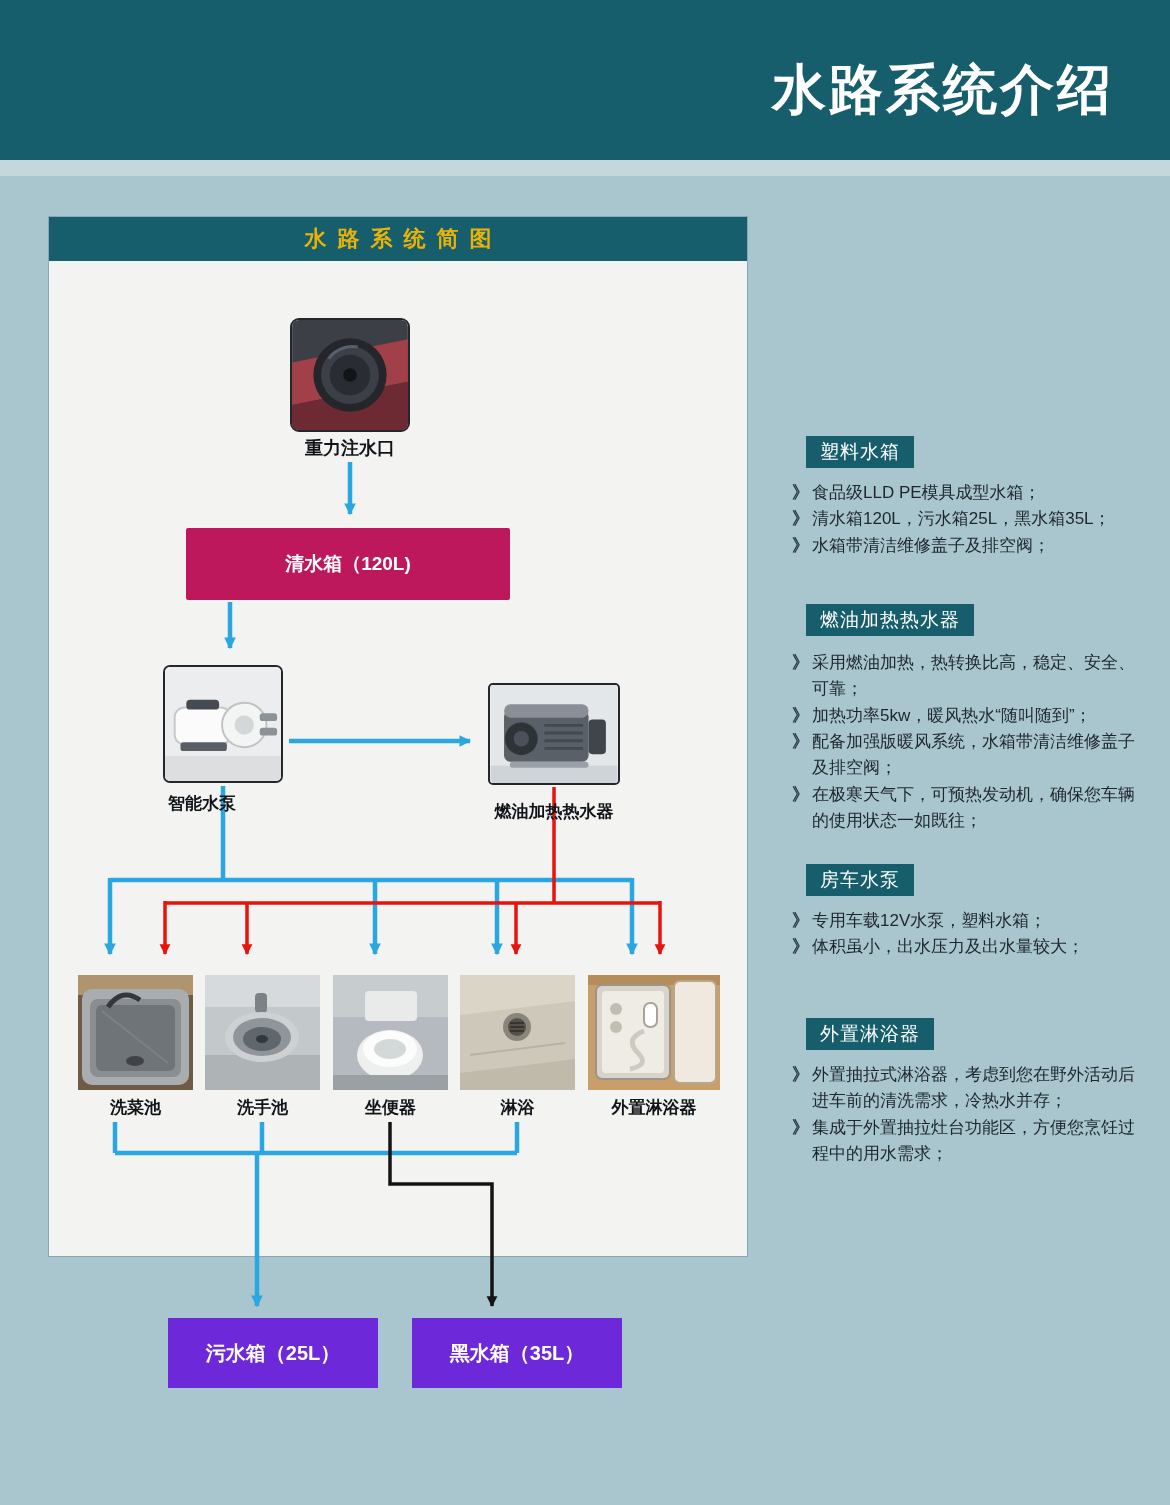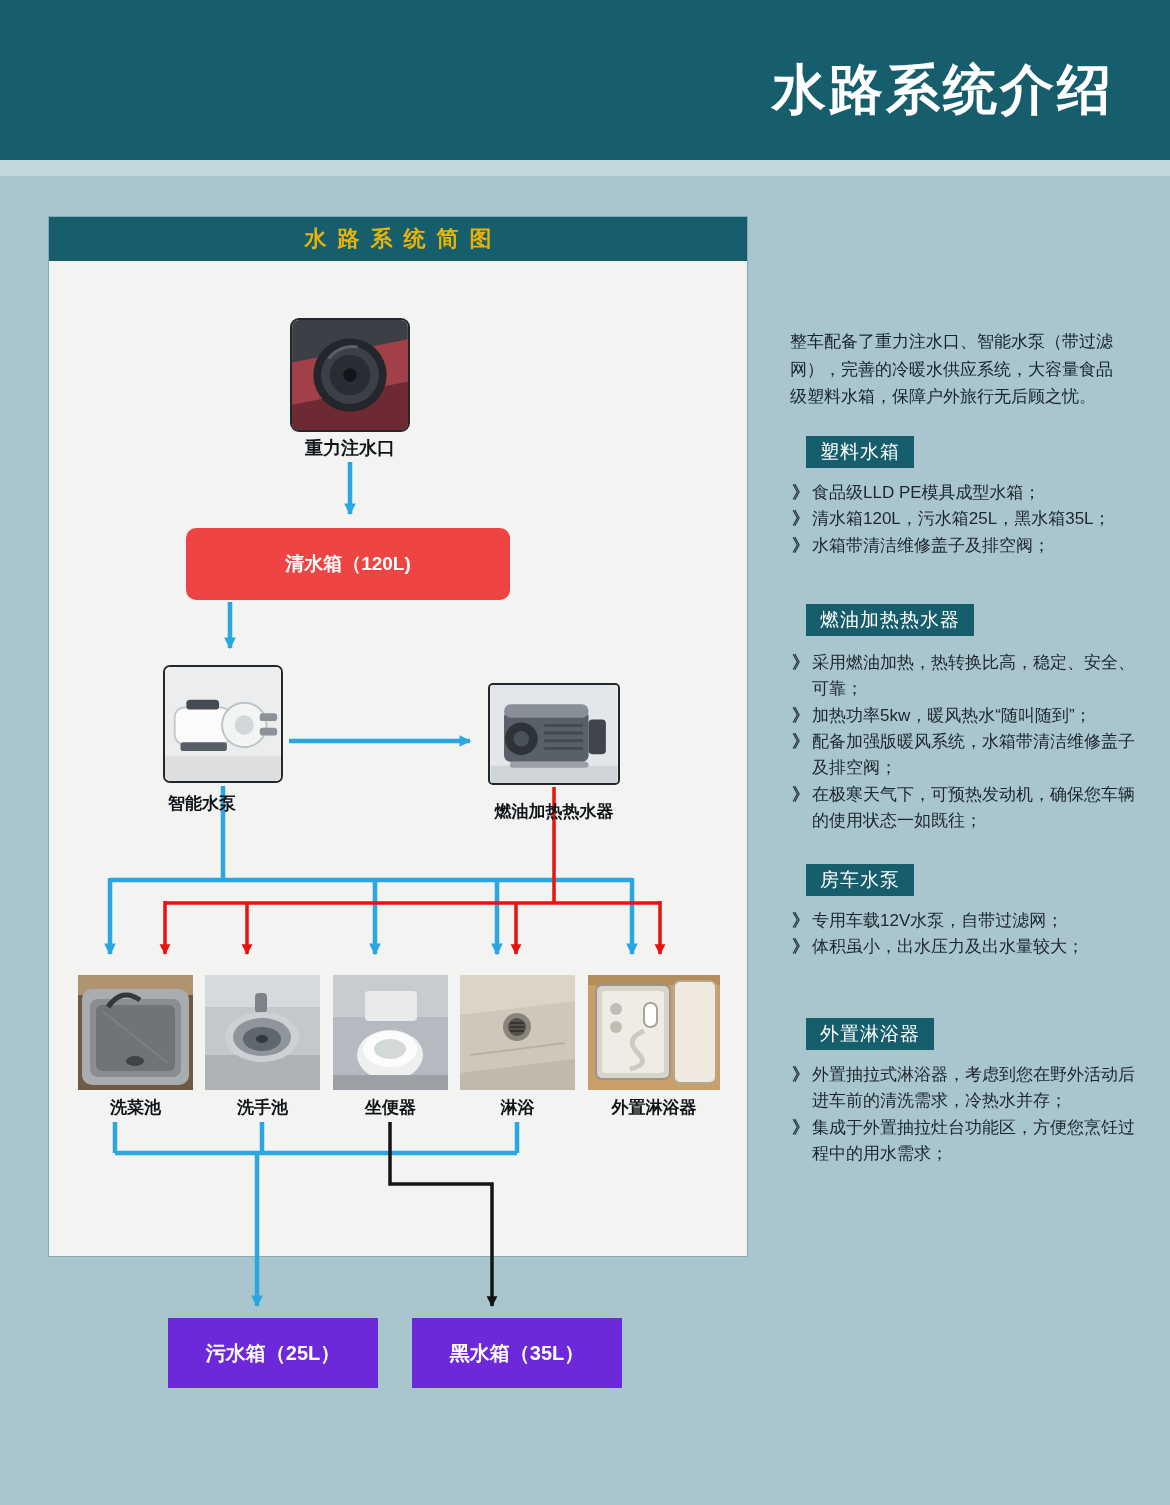--- a/index.html
+++ b/index.html
@@ -215,7 +215,6 @@
   <div class="tank waste" style="left:168px;top:1318px;width:210px;height:70px;line-height:70px">污水箱（25L）</div>
   <div class="tank waste" style="left:412px;top:1318px;width:210px;height:70px;line-height:70px">黑水箱（35L）</div>
 
-  <div class="intro">整车配备了重力注水口、智能水泵（带过滤网），完善的冷暖水供应系统，大容量食品级塑料水箱，保障户外旅行无后顾之忧。</div>
 
   <div class="badge" style="left:806px;top:436px">塑料水箱</div>
   <div class="blist" style="top:480px">

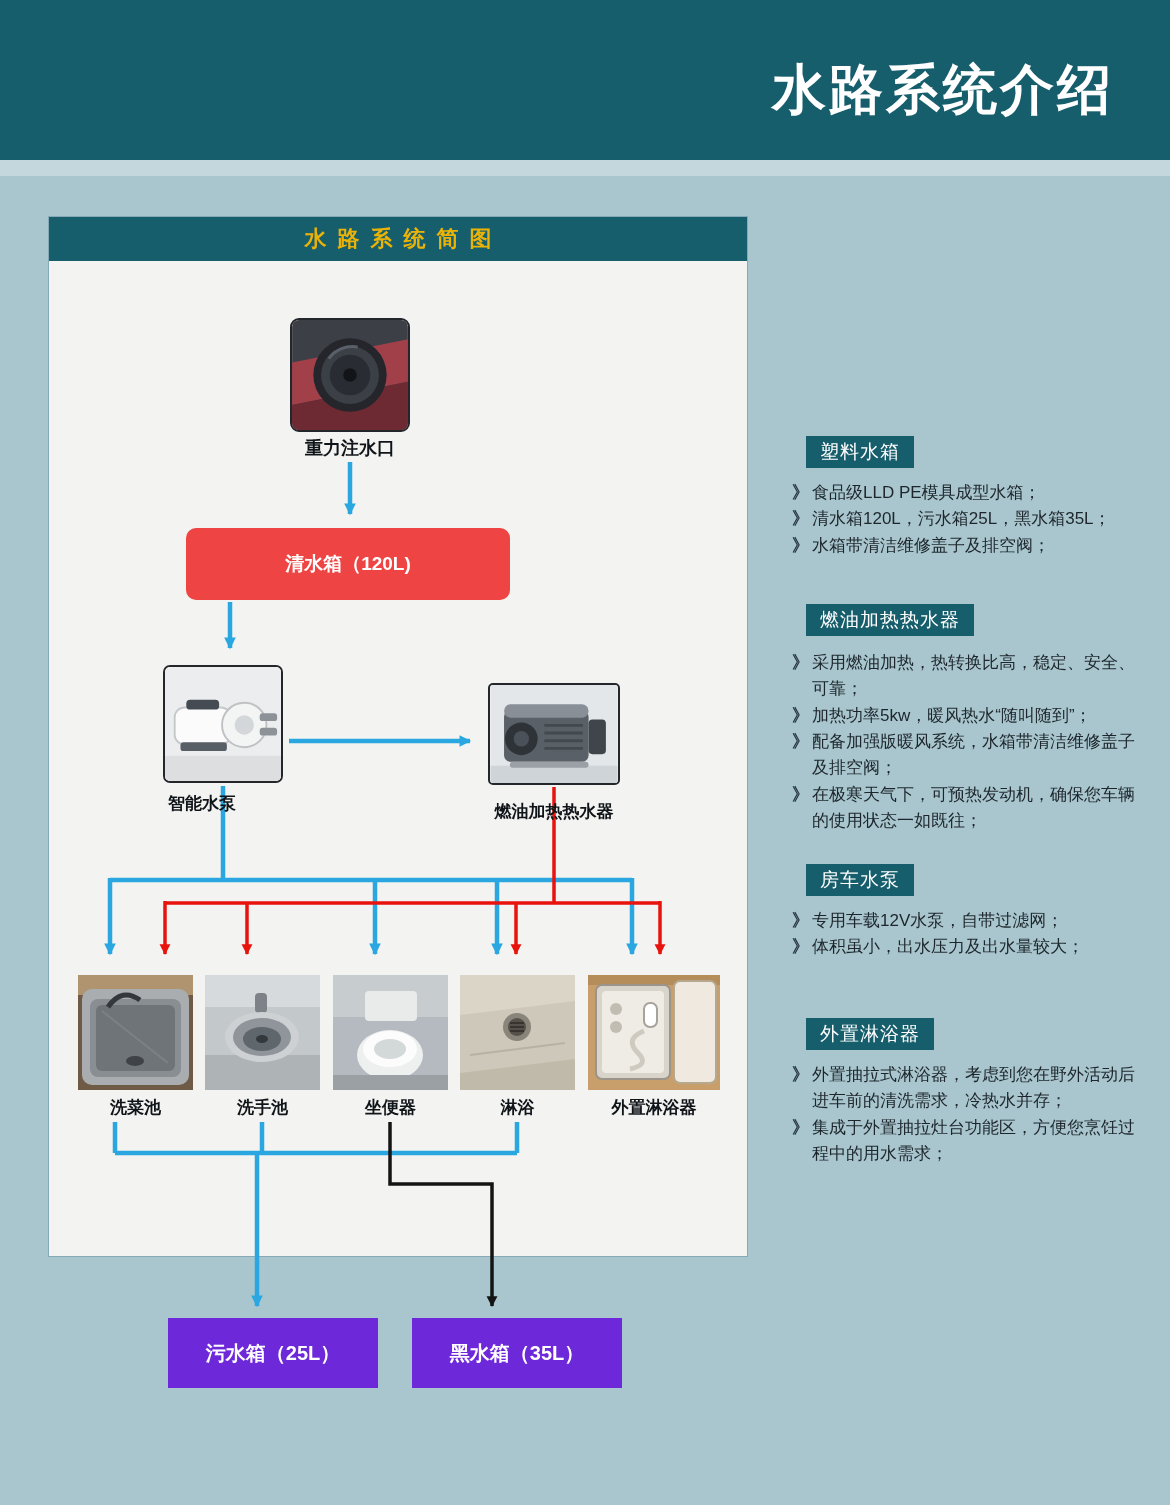--- a/index.html
+++ b/index.html
@@ -27,7 +27,7 @@
   .big{font-size:18px}
 
   .tank{position:absolute;color:#fff;font-weight:700;text-align:center}
-  .fresh{background:#ef4444;font-size:19px;border-radius:10px}
+  .fresh{background:#be185d;font-size:19px;border-radius:2px}
   .waste{background:#6d28d9;font-size:20px}
 
   .badge{position:absolute;background:#175e6c;color:#fff;font-weight:400;font-size:19px;padding:3px 14px;letter-spacing:1px}

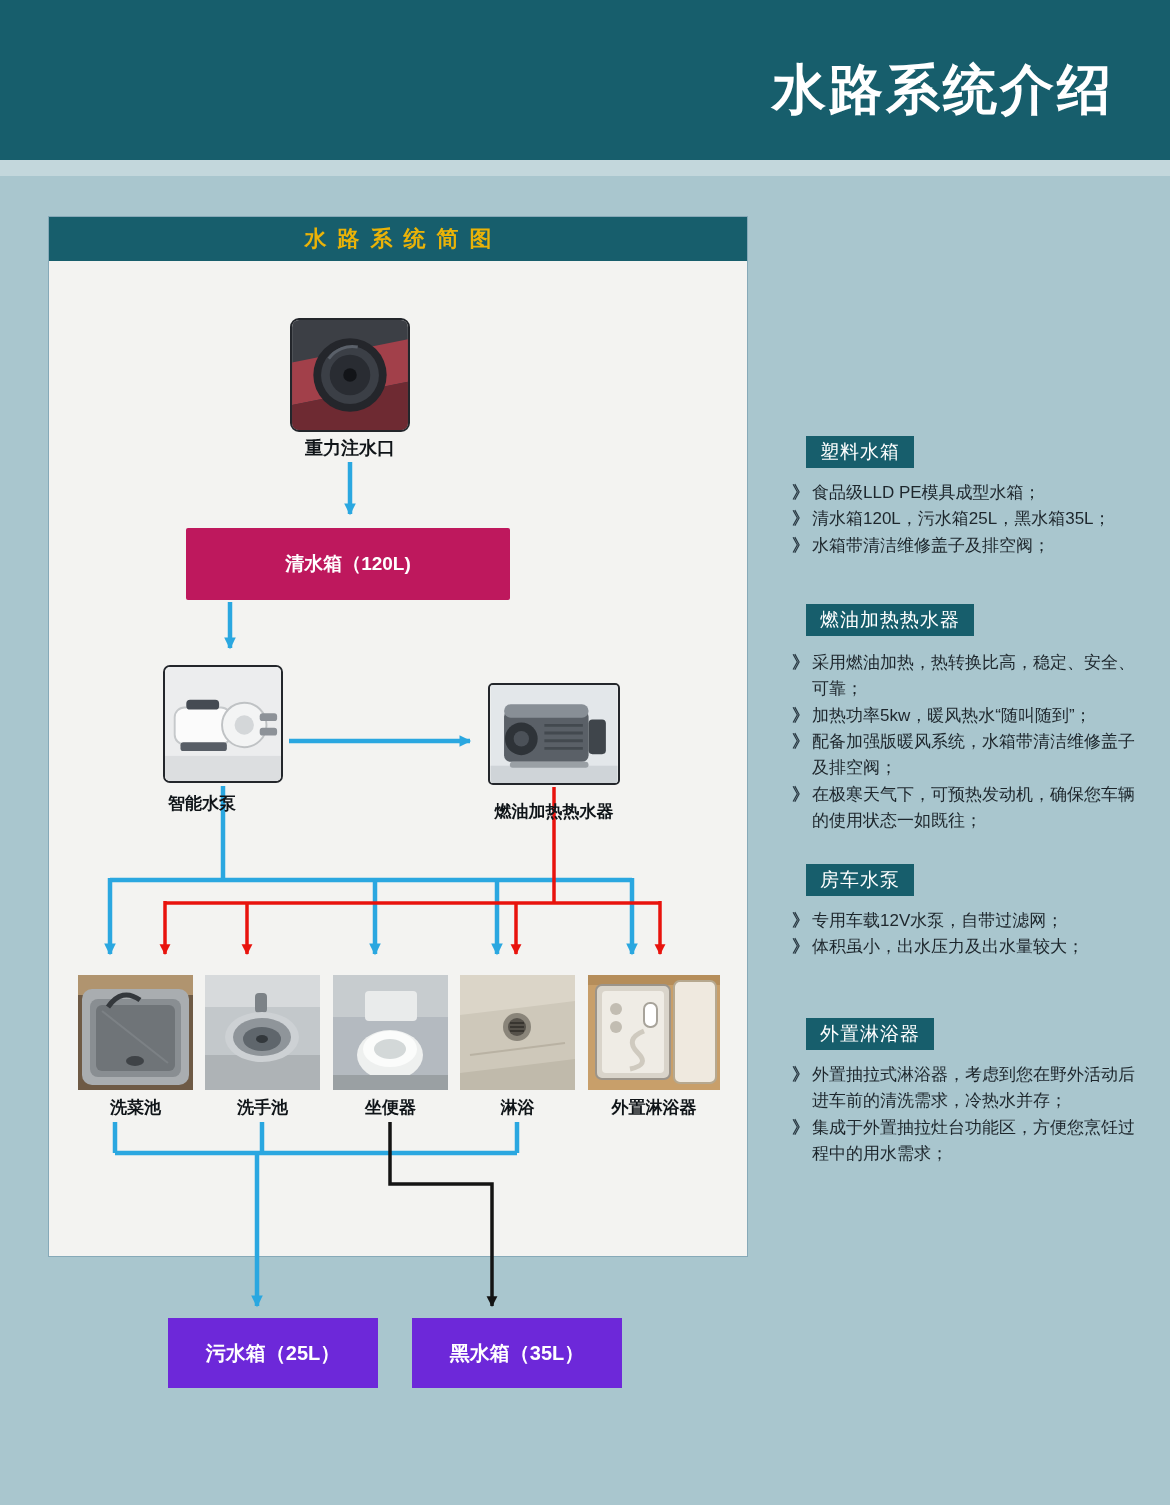--- a/index.html
+++ b/index.html
@@ -256,7 +256,7 @@
   <div class="blist" style="top:908px">
     <div class="bitem">
         <span class="bmark">》</span>
-        <span class="btext">专用车载12V水泵，自带过滤网；</span>
+        <span class="btext">专用车载12V水泵，塑料水箱；</span>
       </div>
     <div class="bitem">
         <span class="bmark">》</span>

